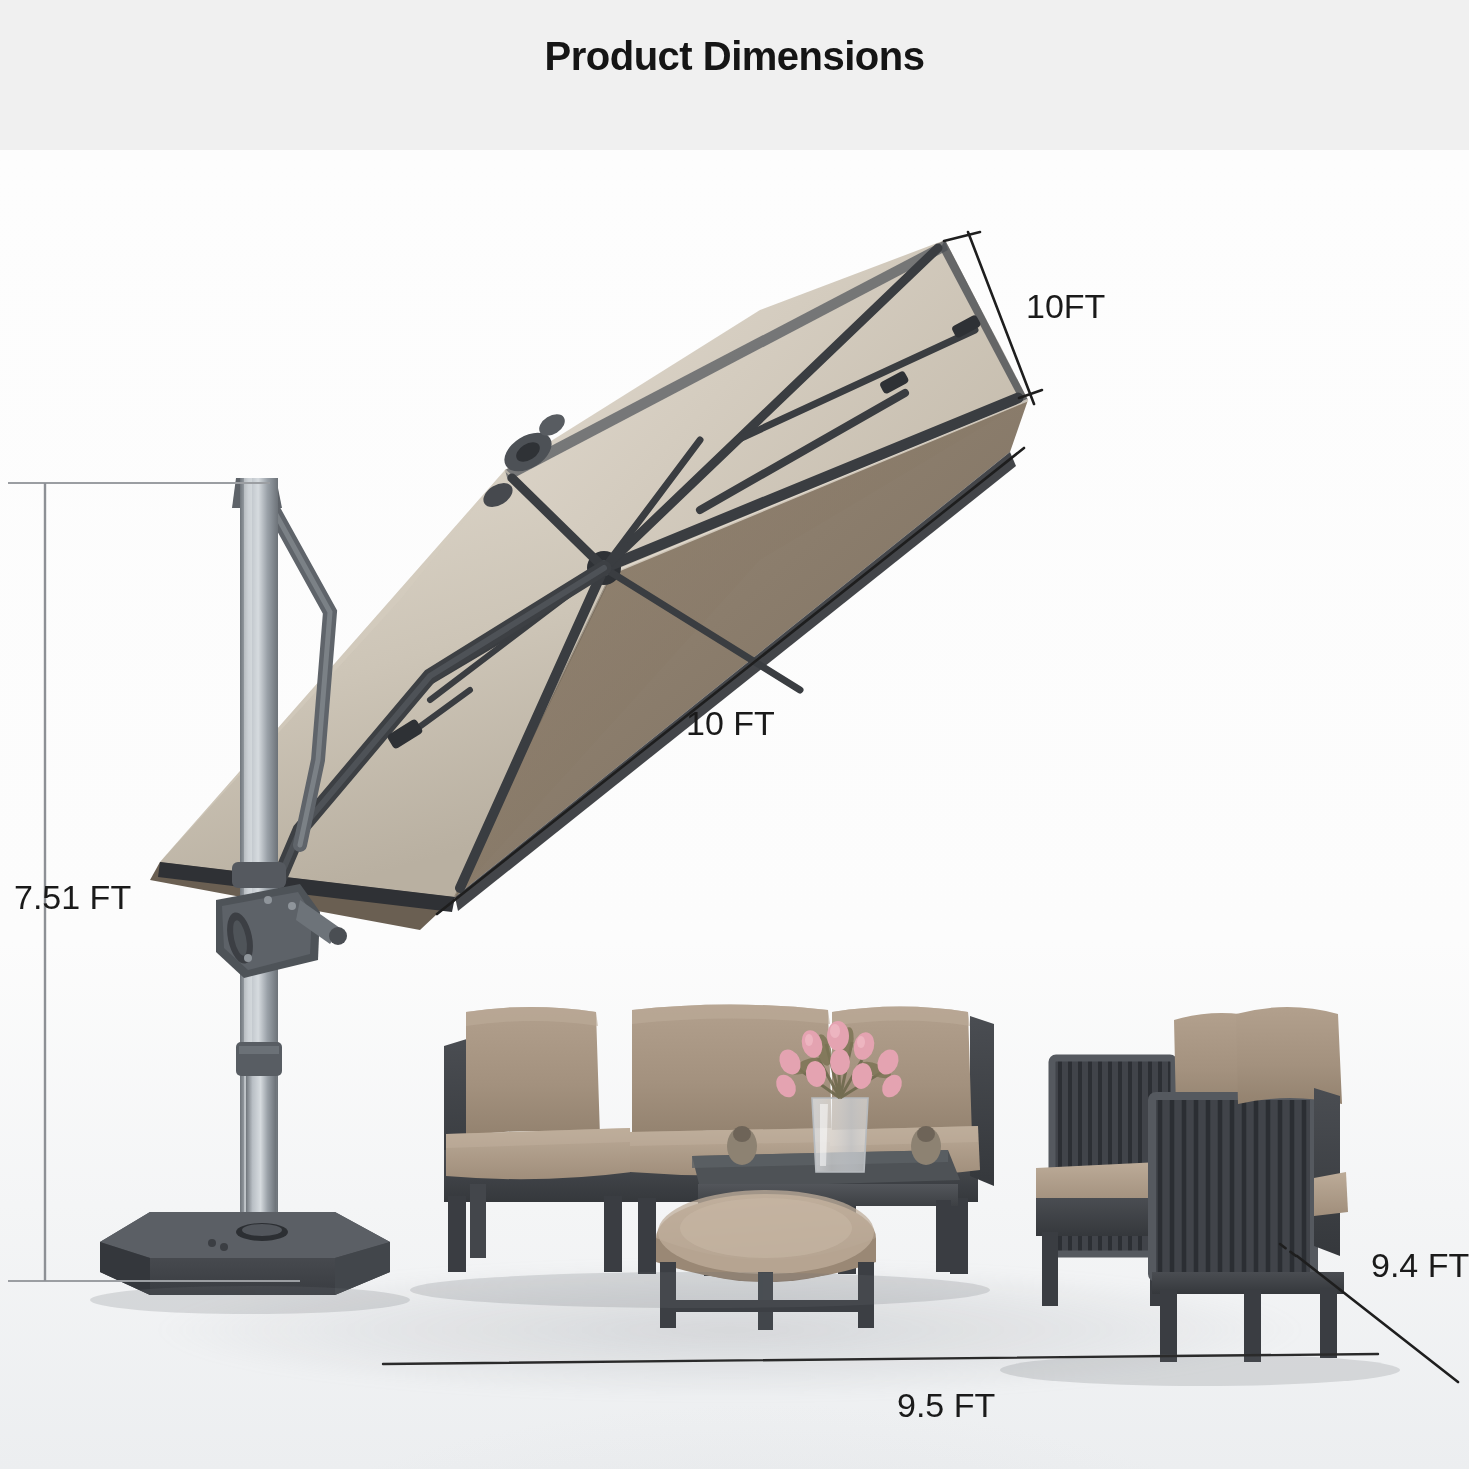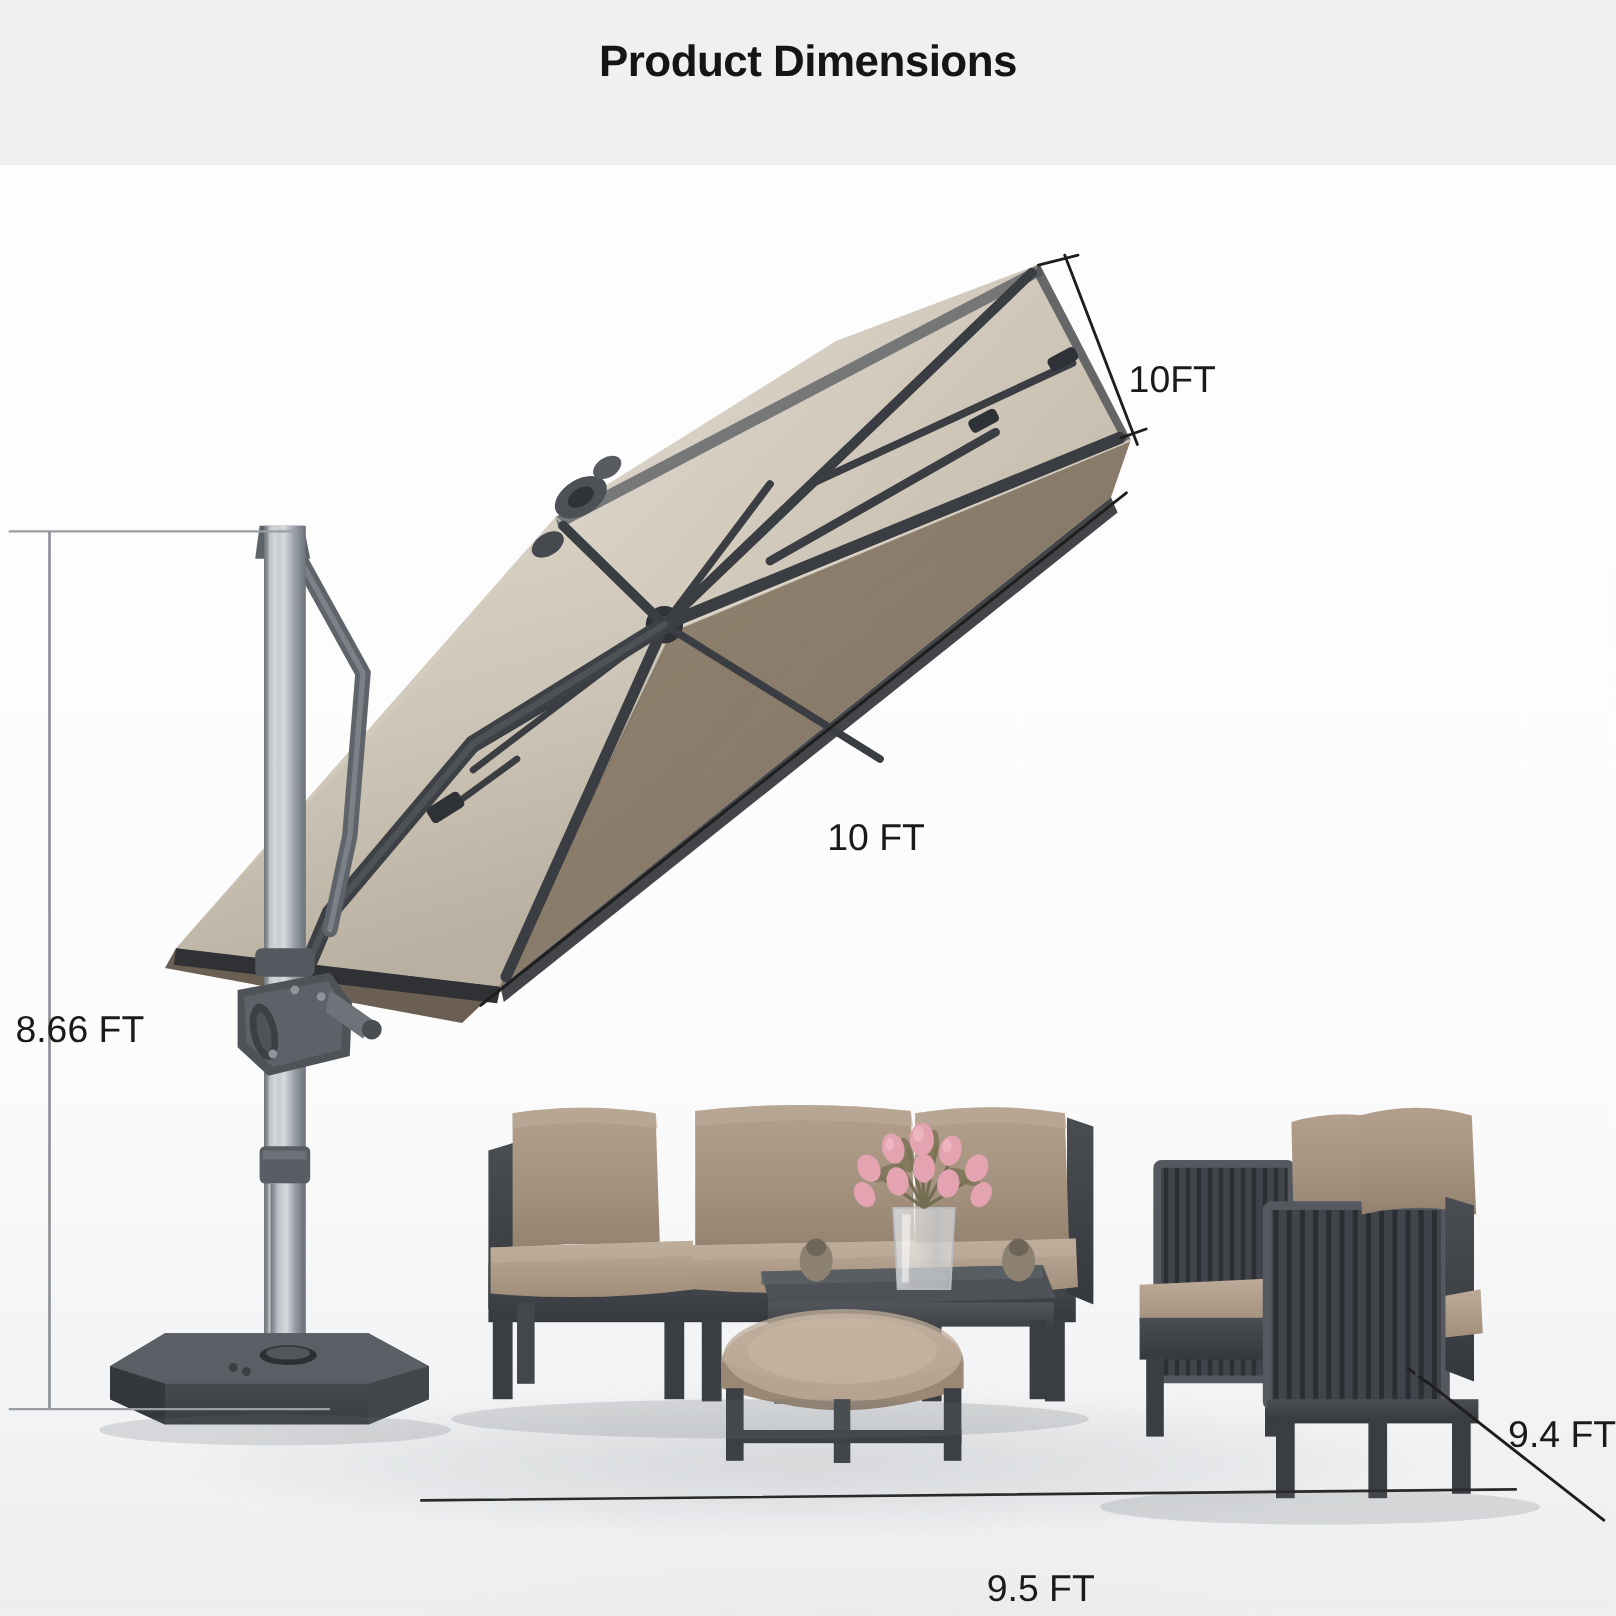--- a/index.html
+++ b/index.html
@@ -43,7 +43,7 @@
   .dim-label{
     position:absolute;z-index:7;
     font-family:"Liberation Sans","DejaVu Sans",sans-serif;
-    font-size:34px;color:#1a1a1a;white-space:nowrap;line-height:1;margin-top:39px;
+    font-size:34px;color:#1a1a1a;white-space:nowrap;line-height:1;
   }
   .note-label{
     position:absolute;z-index:7;

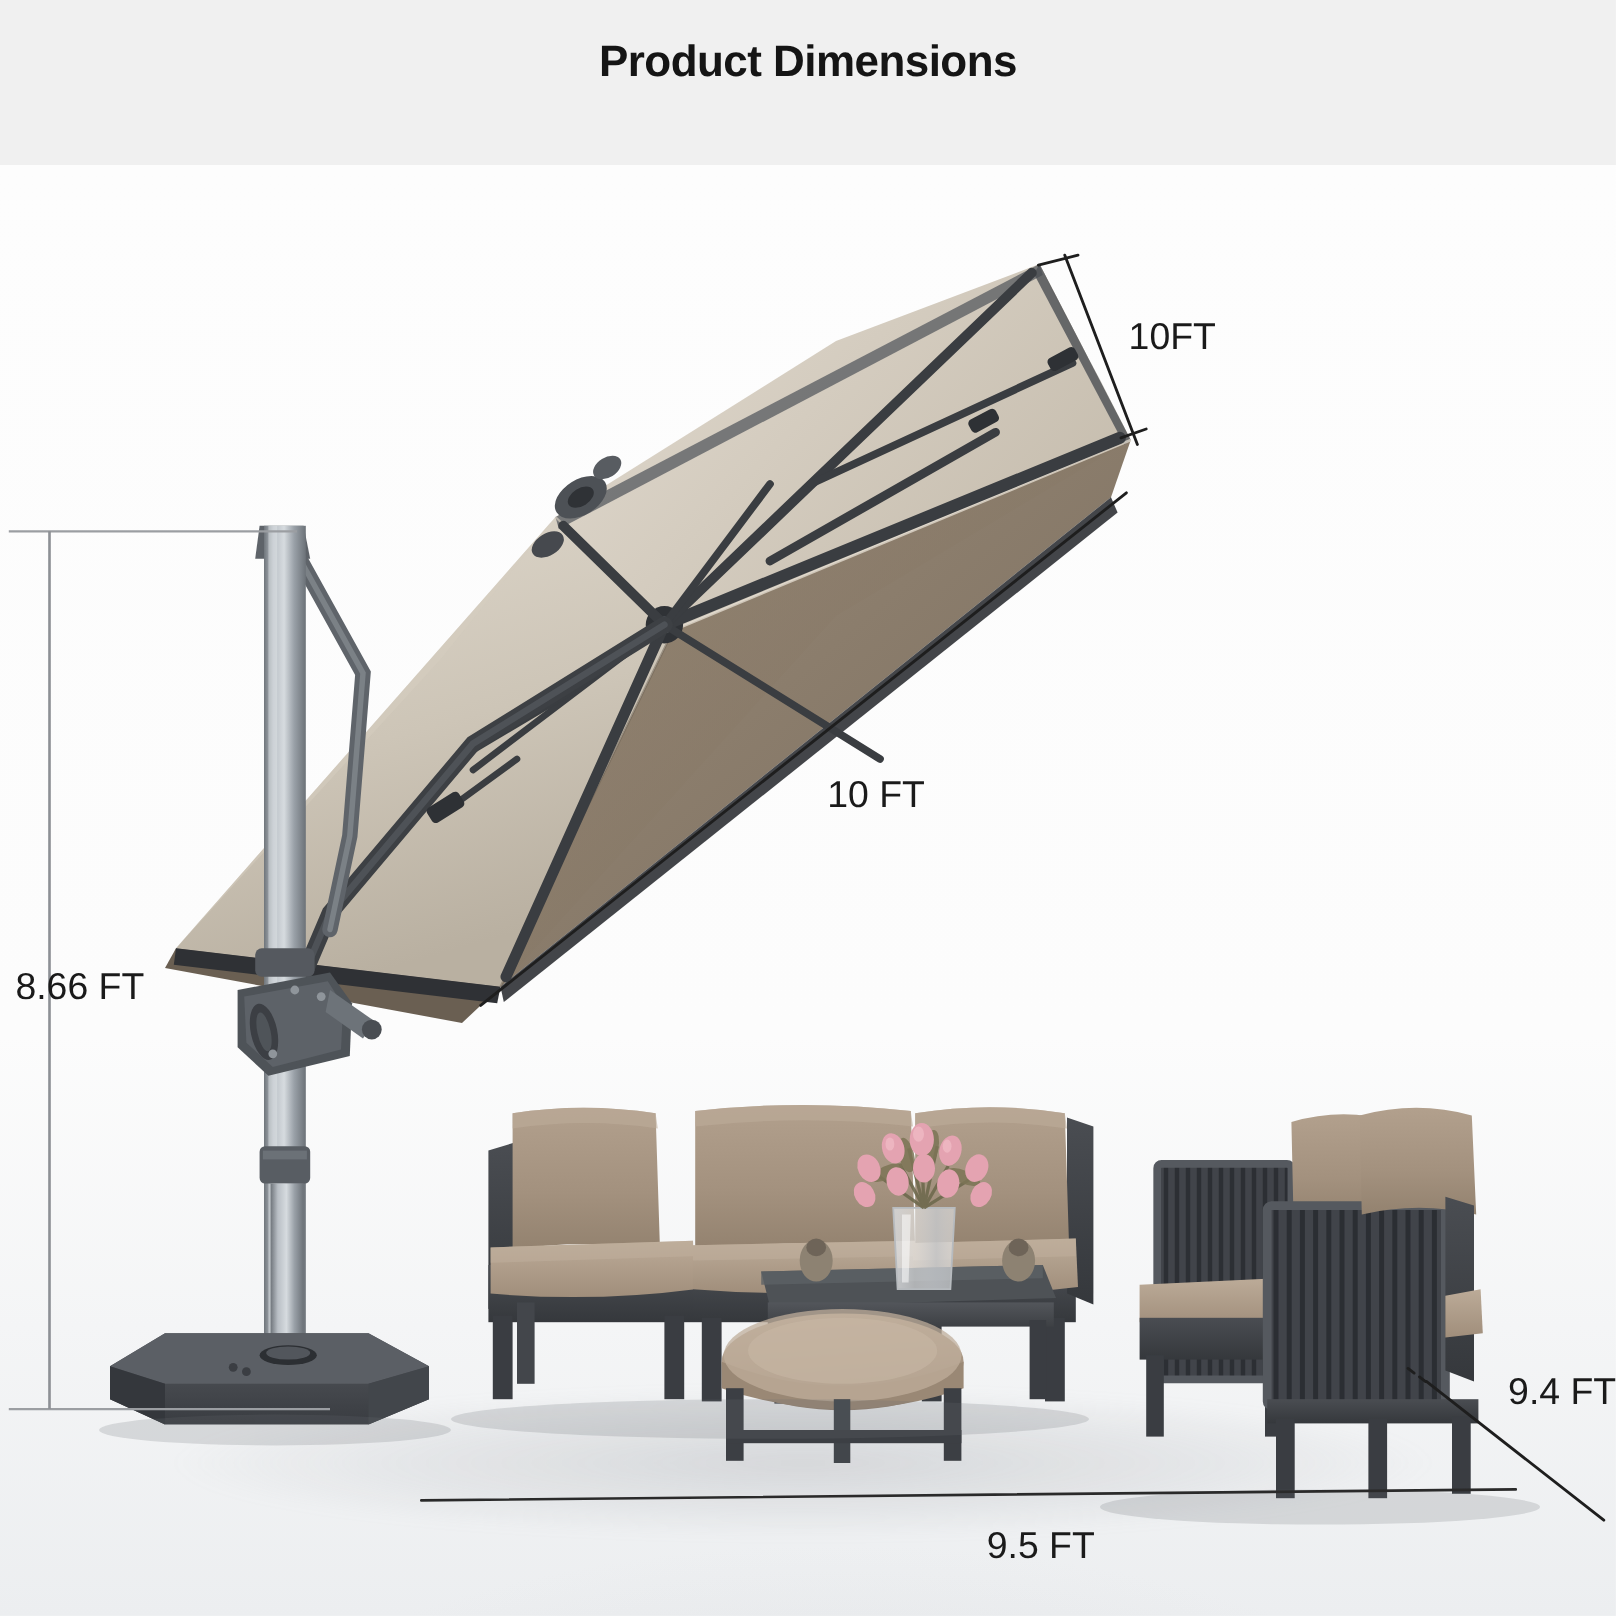--- a/index.html
+++ b/index.html
@@ -436,7 +436,7 @@
 
   <div class="dim-label" style="left:1026px;top:289px;">10FT</div>
 
-  <div class="dim-label" style="left:752px;top:706px;">10 FT</div>
+  <div class="dim-label" style="left:686px;top:706px;">10 FT</div>
 
   <div class="dim-label" style="left:14px;top:880px;">8.66 FT</div>
 

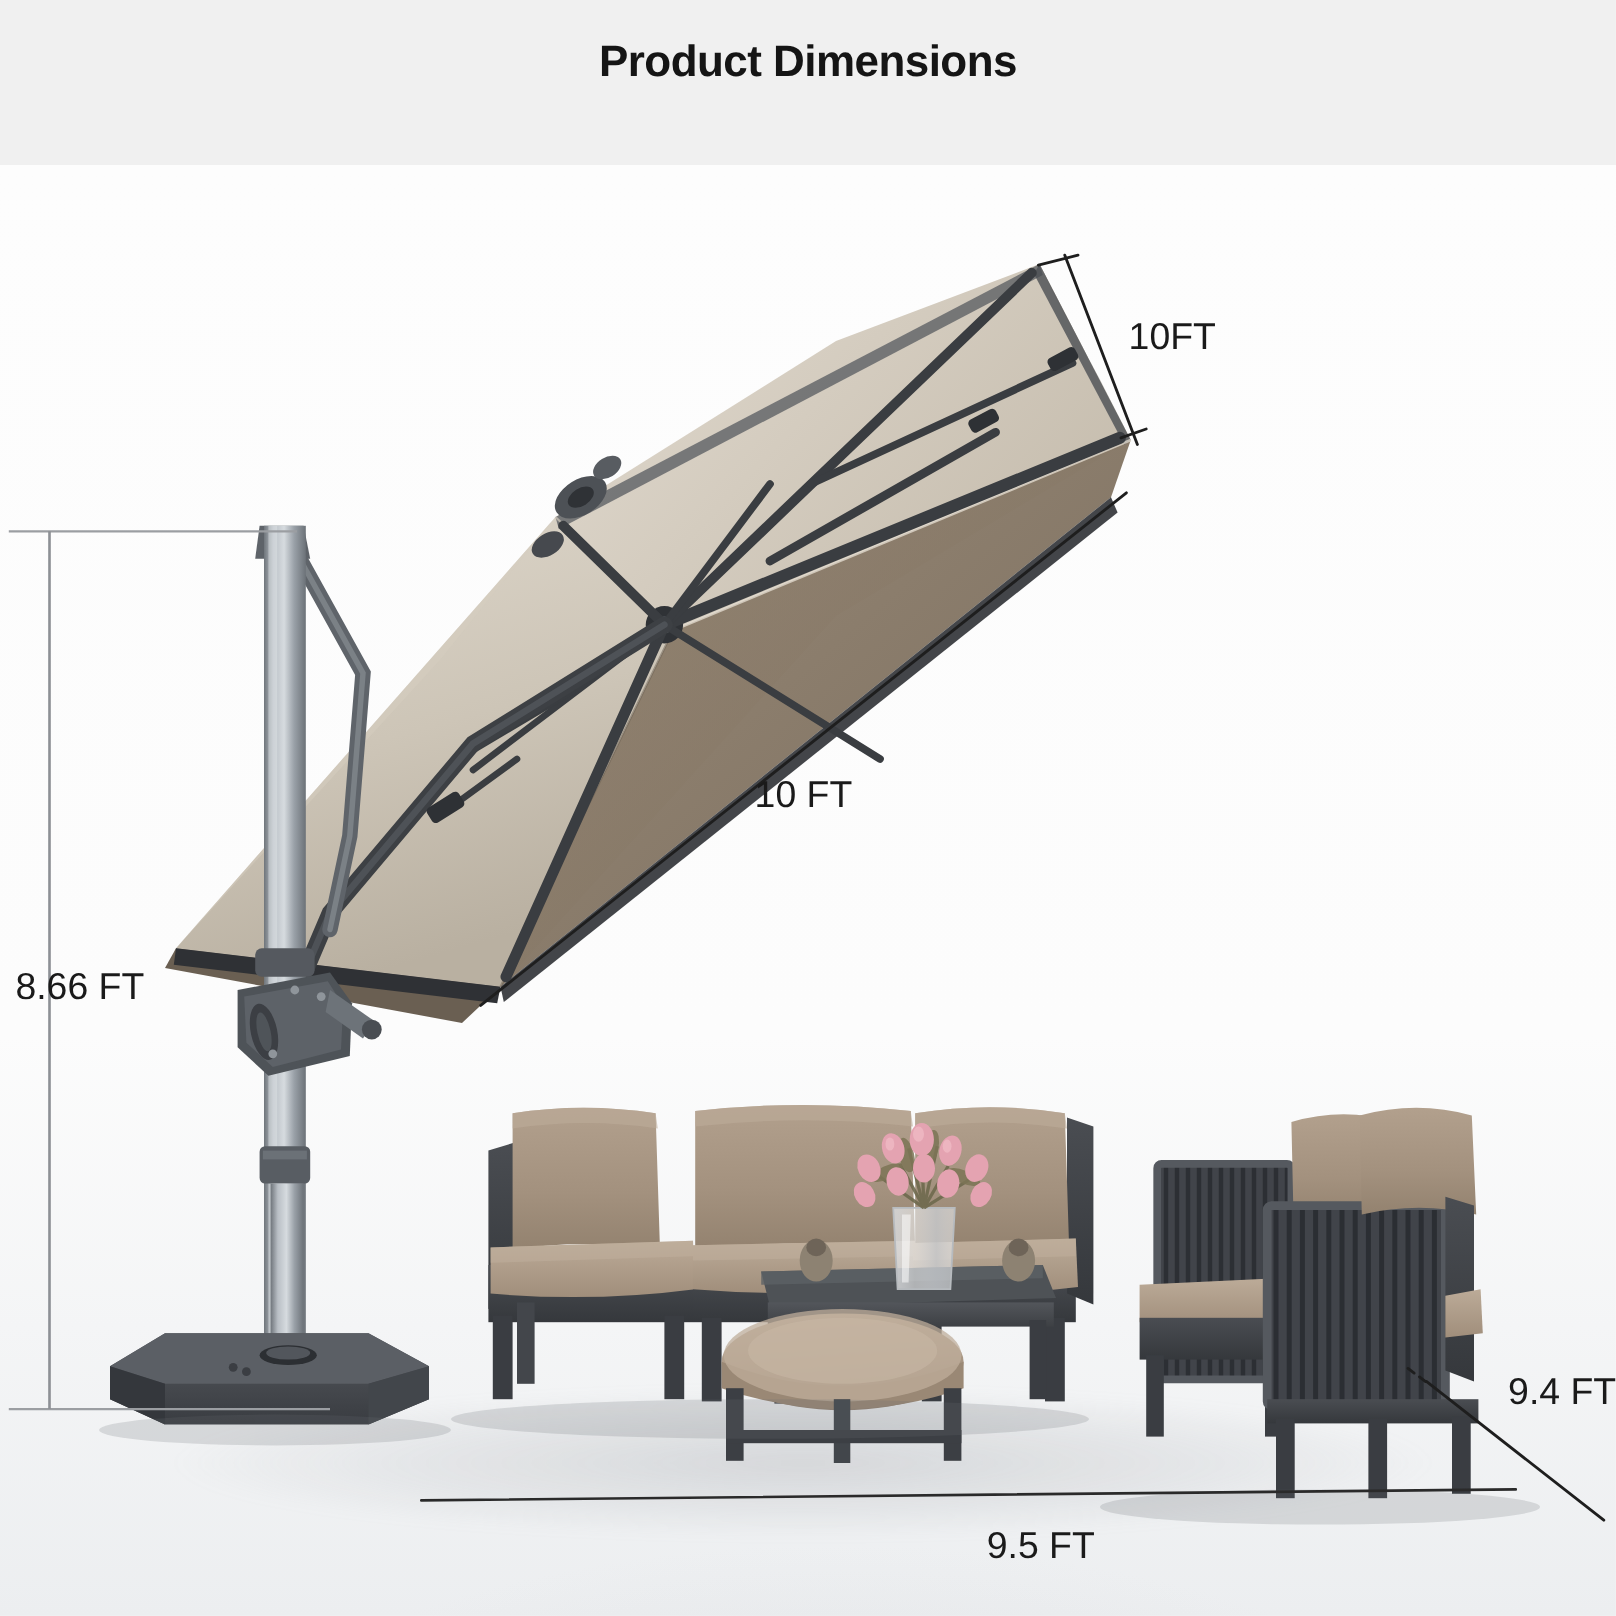--- a/index.html
+++ b/index.html
@@ -438,7 +438,7 @@
 
   <div class="dim-label" style="left:686px;top:706px;">10 FT</div>
 
-  <div class="dim-label" style="left:14px;top:880px;">8.66 FT</div>
+  <div class="dim-label" style="left:14px;top:880px;">7.51 FT</div>
 
   <div class="dim-label" style="left:1371px;top:1248px;">9.4 FT</div>
 

